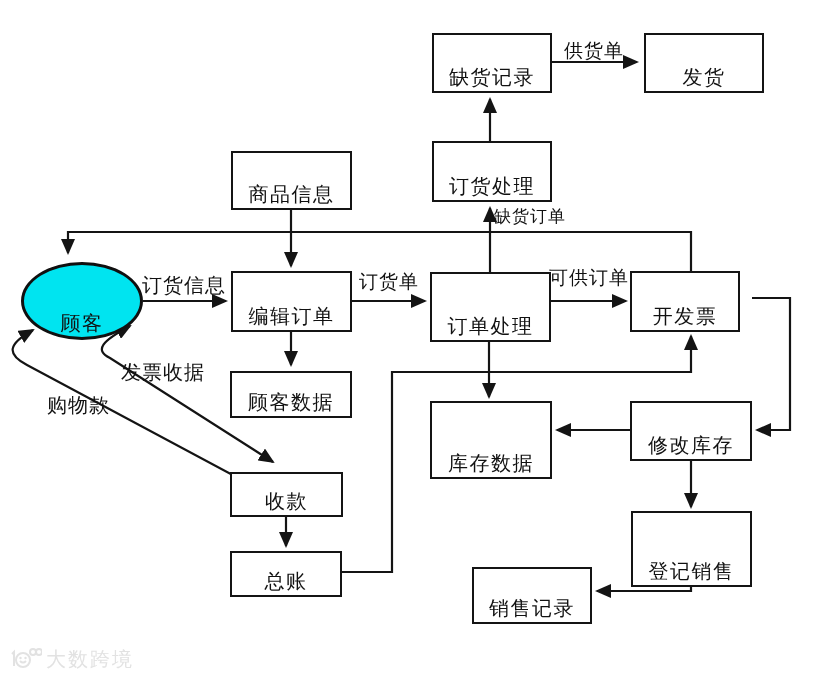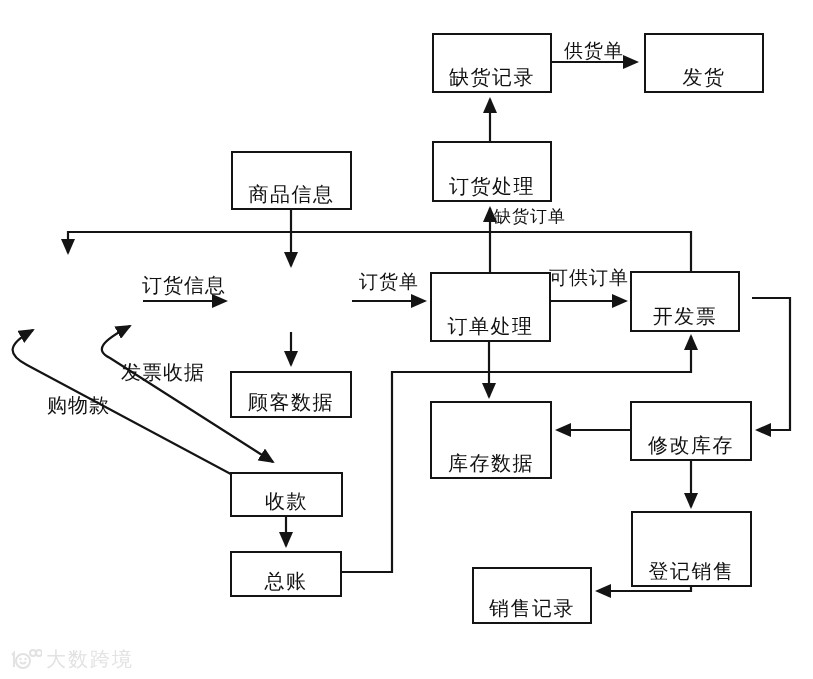--- a/index.html
+++ b/index.html
@@ -100,6 +100,9 @@
       <span>销售记录</span>
     </div>
 
+  <div class="node ellipse" style="left:21px;top:262px;width:122px;height:78px">
+    <span>顾客</span>
+  </div>
 
   <div class="lbl" style="left:564px;top:38px">供货单</div>
   <div class="lbl" style="left:494px;top:205px;font-size:17px">缺货订单</div>

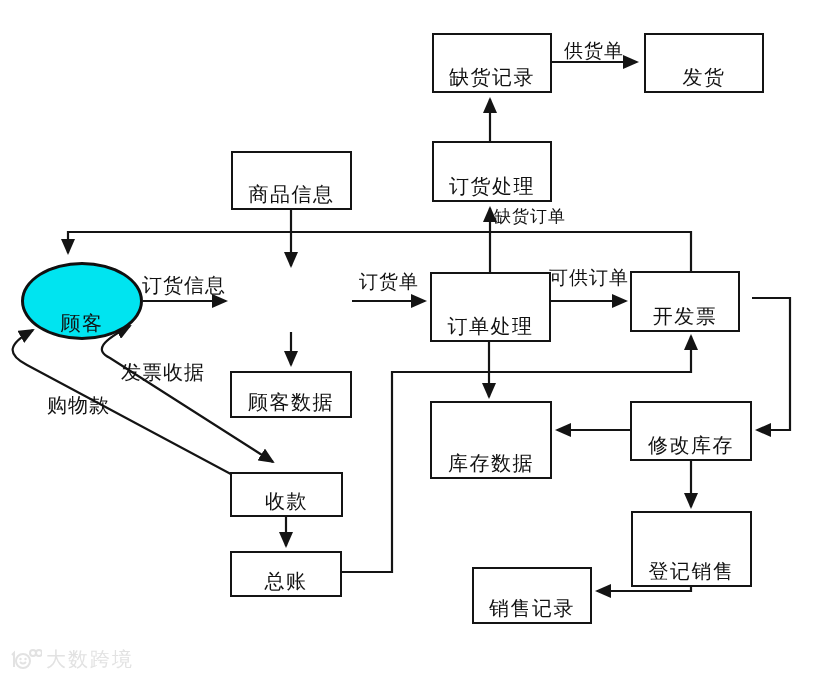--- a/index.html
+++ b/index.html
@@ -72,6 +72,9 @@
   <div class="node" style="left:231px;top:151px;width:121px;height:59px">
       <span>商品信息</span>
     </div>
+  <div class="node" style="left:231px;top:271px;width:121px;height:61px">
+      <span>编辑订单</span>
+    </div>
   <div class="node" style="left:430px;top:272px;width:121px;height:70px">
       <span>订单处理</span>
     </div>

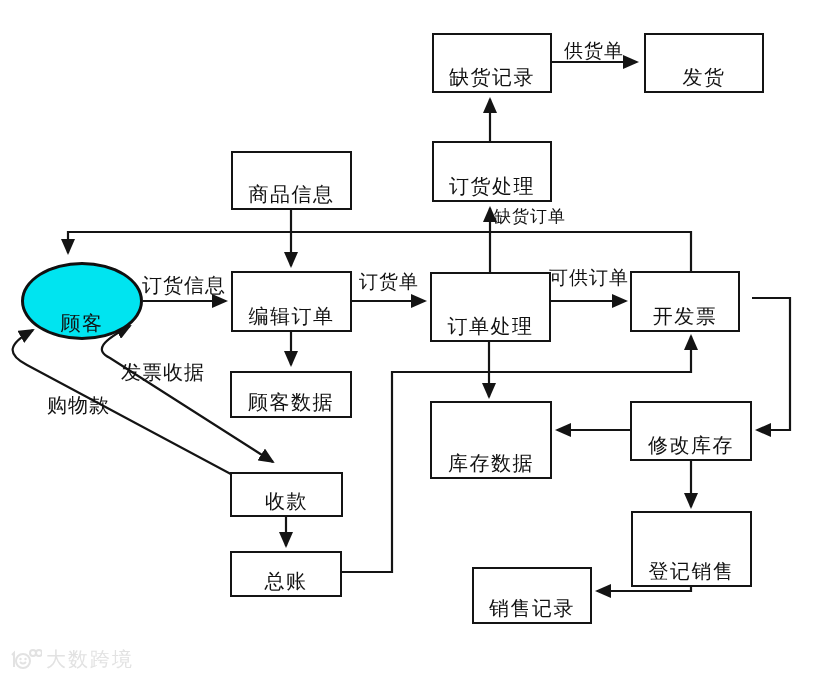--- a/index.html
+++ b/index.html
@@ -20,7 +20,7 @@
   }
   svg.wires{position:absolute;left:0;top:0;z-index:1;}
   .watermark{
-    position:absolute;left:8px;top:646px;display:flex;align-items:center;gap:4px;
+    position:absolute;left:8px;top:646px;display:flex;gap:4px;
     color:#e2e2e2;font-size:20px;letter-spacing:2px;z-index:0;user-select:none;
   }
 </style>

